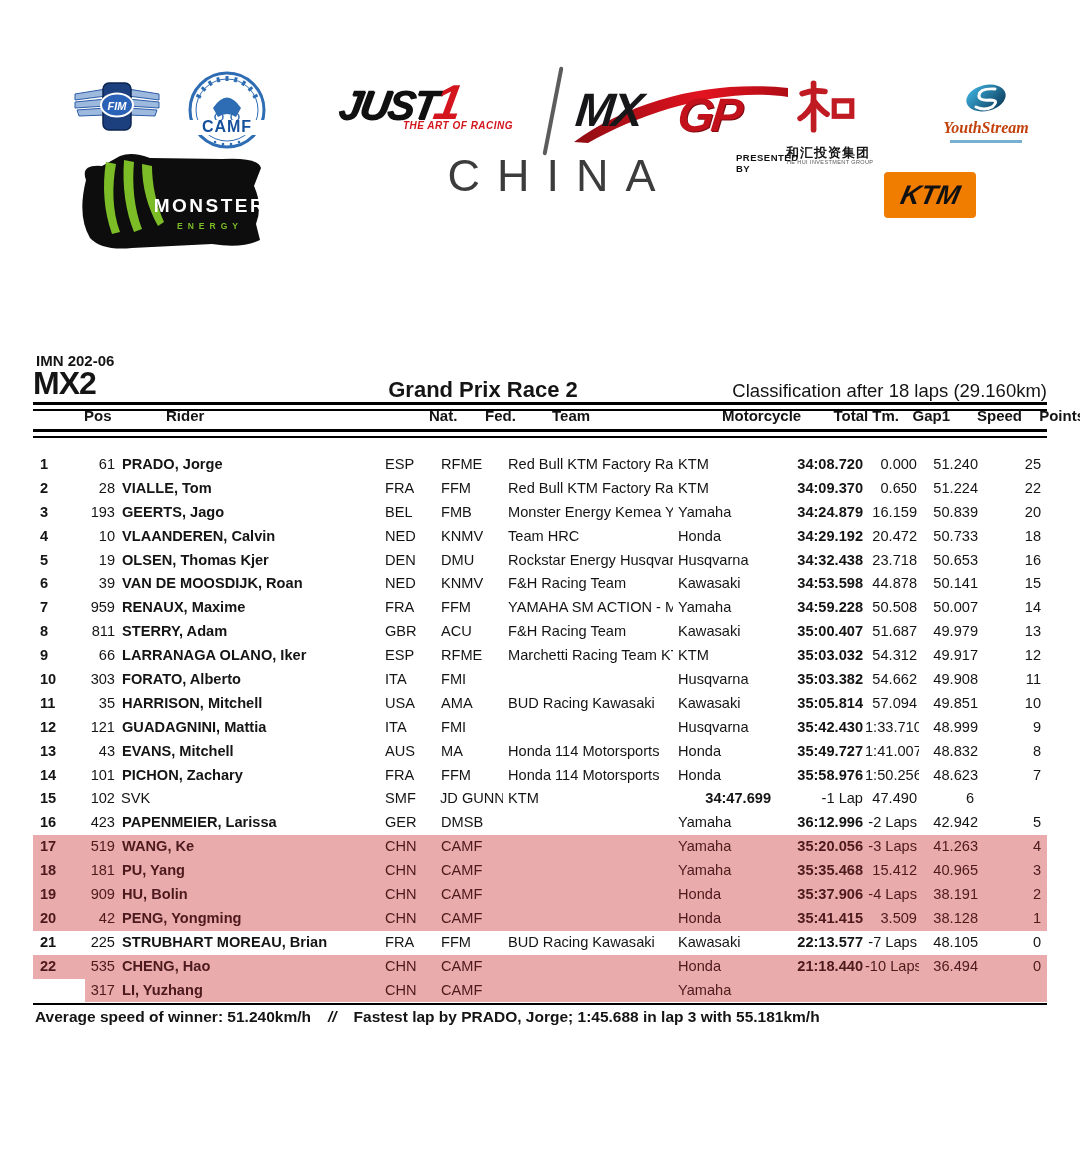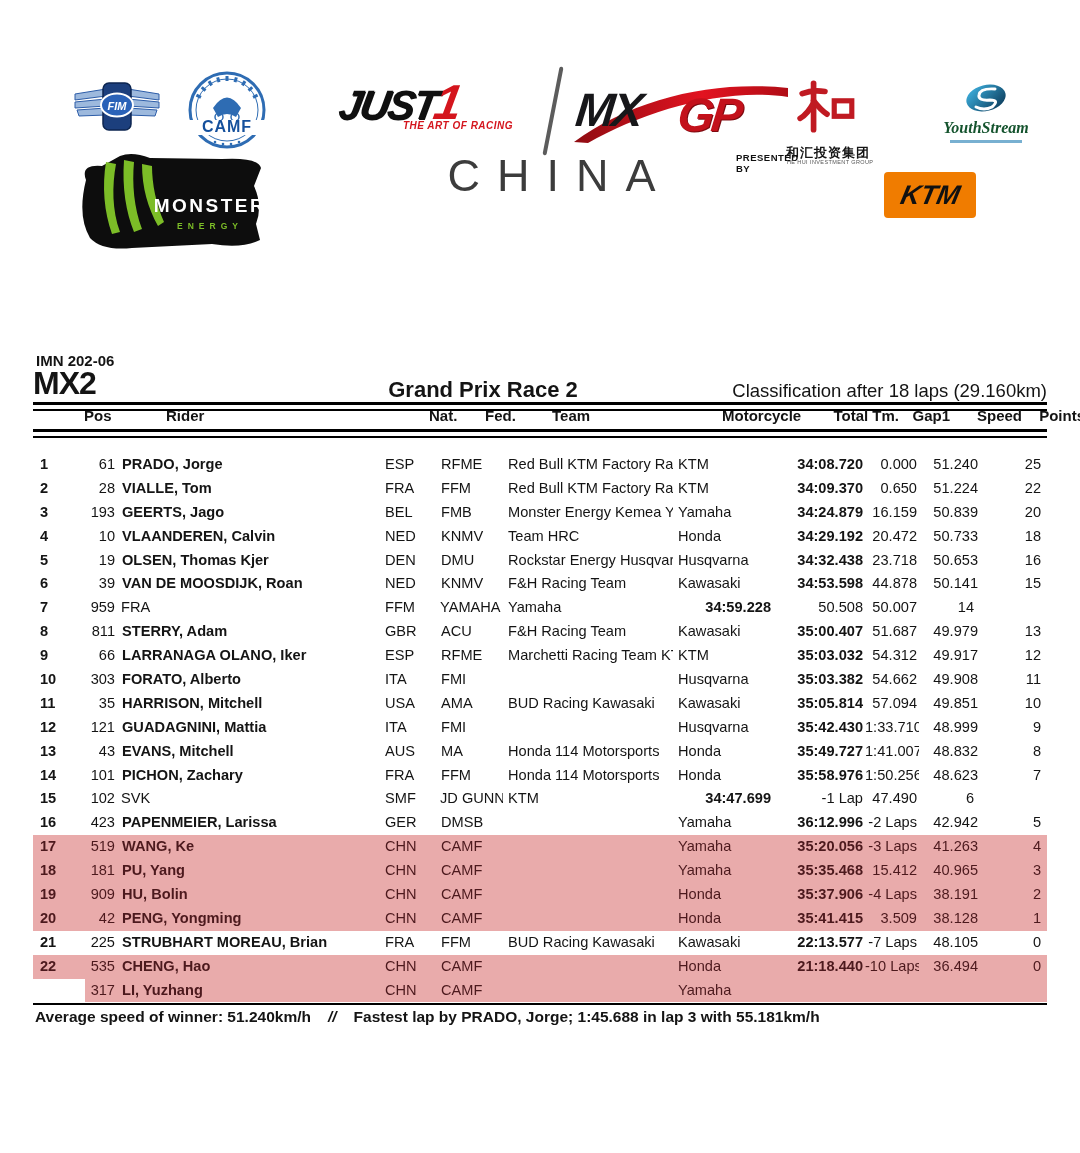--- a/index.html
+++ b/index.html
@@ -24,7 +24,7 @@
   .hh-cn{position:absolute;left:0;top:72px;font-weight:700;font-size:13px;letter-spacing:1px;color:#151515;white-space:nowrap;}
   .hh-en{position:absolute;left:1px;top:87px;font-size:5.5px;letter-spacing:.4px;color:#555;white-space:nowrap;}
   .ys{left:928px;top:82px;width:116px;height:64px;text-align:center;}
-  .ys-name{font-family:"Liberation Serif",serif;font-style:italic;font-weight:700;font-size:16px;color:#14532d;margin-top:1px;}
+  .ys-name{font-family:"Liberation Serif",serif;font-style:italic;font-weight:700;font-size:16px;color:#c2410c;margin-top:1px;}
   .ys-bar{width:72px;height:3px;background:#2f86b8;opacity:.65;margin:3px auto 0;}
   .ktm{left:884px;top:172px;width:92px;height:46px;background:#f07c00;border-radius:4px;display:flex;align-items:center;justify-content:center;}
   .ktm span{font-style:italic;font-weight:900;font-size:27px;color:#111;transform:skewX(-12deg);}

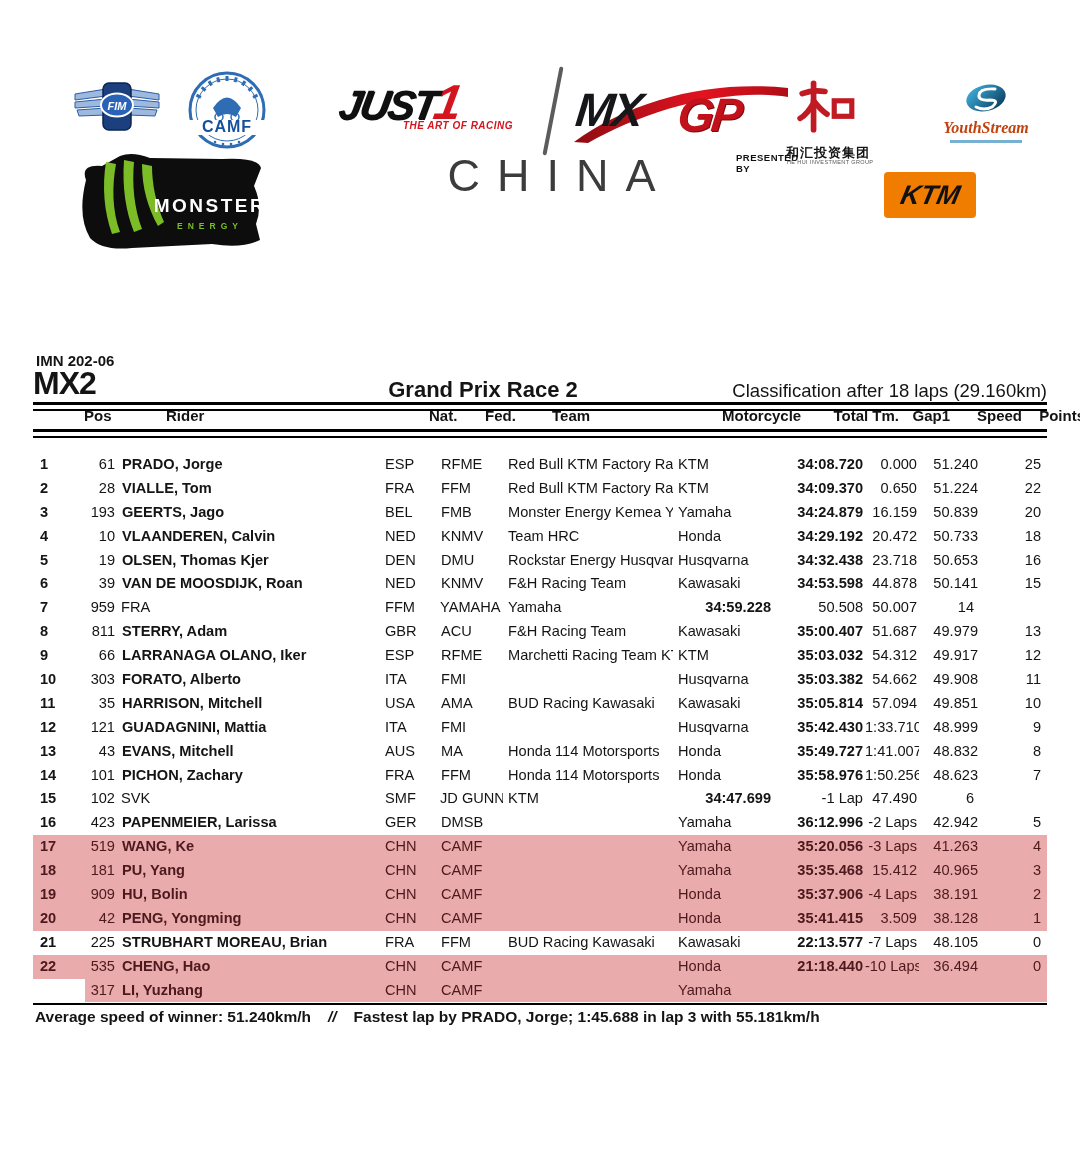--- a/index.html
+++ b/index.html
@@ -287,6 +287,7 @@
         <div class="trow grid">
           <div class="c c-pos">7</div>
           <div class="c c-num">959</div>
+          <div class="c c-name">RENAUX, Maxime</div>
           <div class="c c-nat">FRA</div>
           <div class="c c-fed">FFM</div>
           <div class="c c-team">YAMAHA SM ACTION - M</div>

